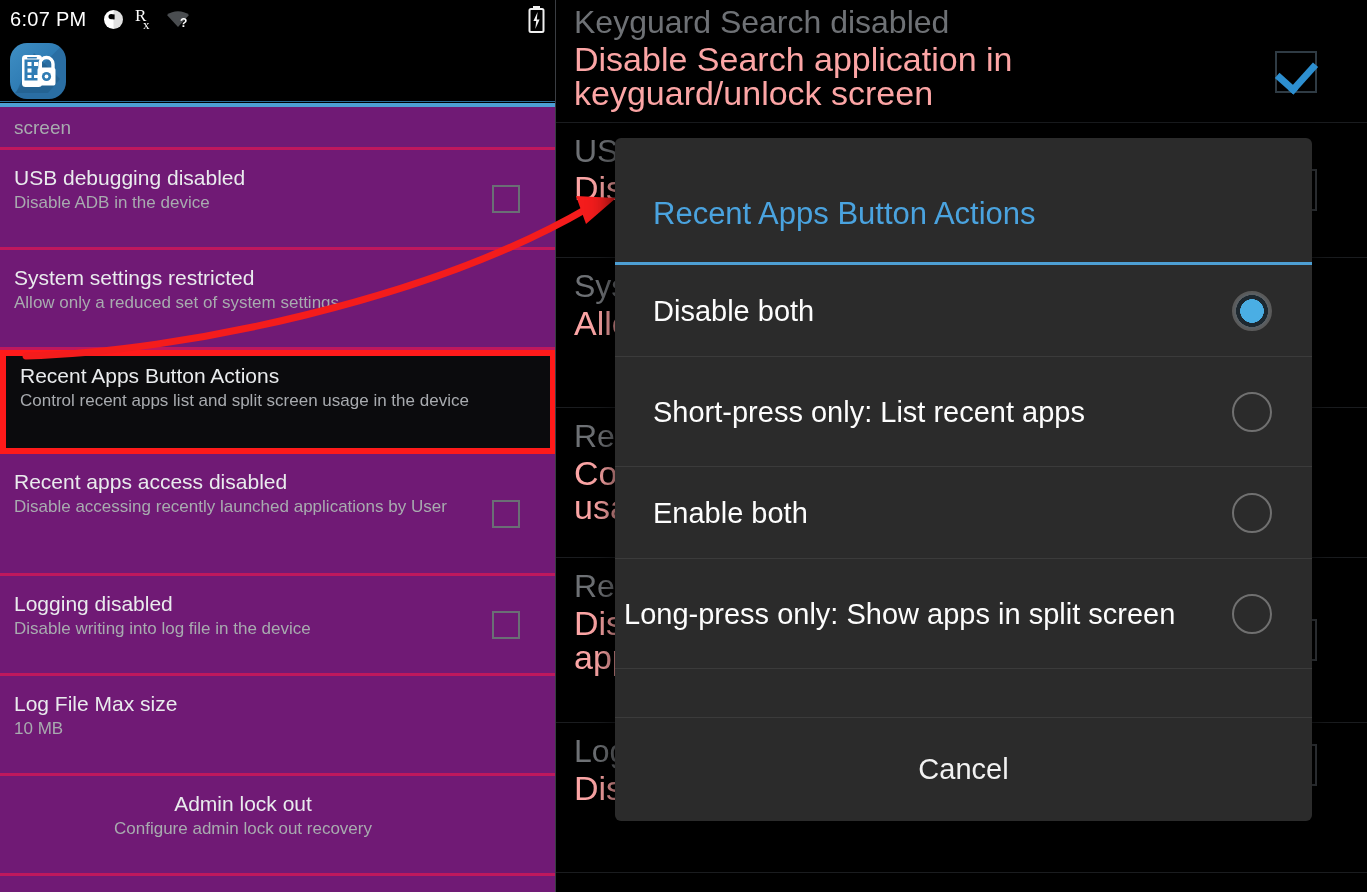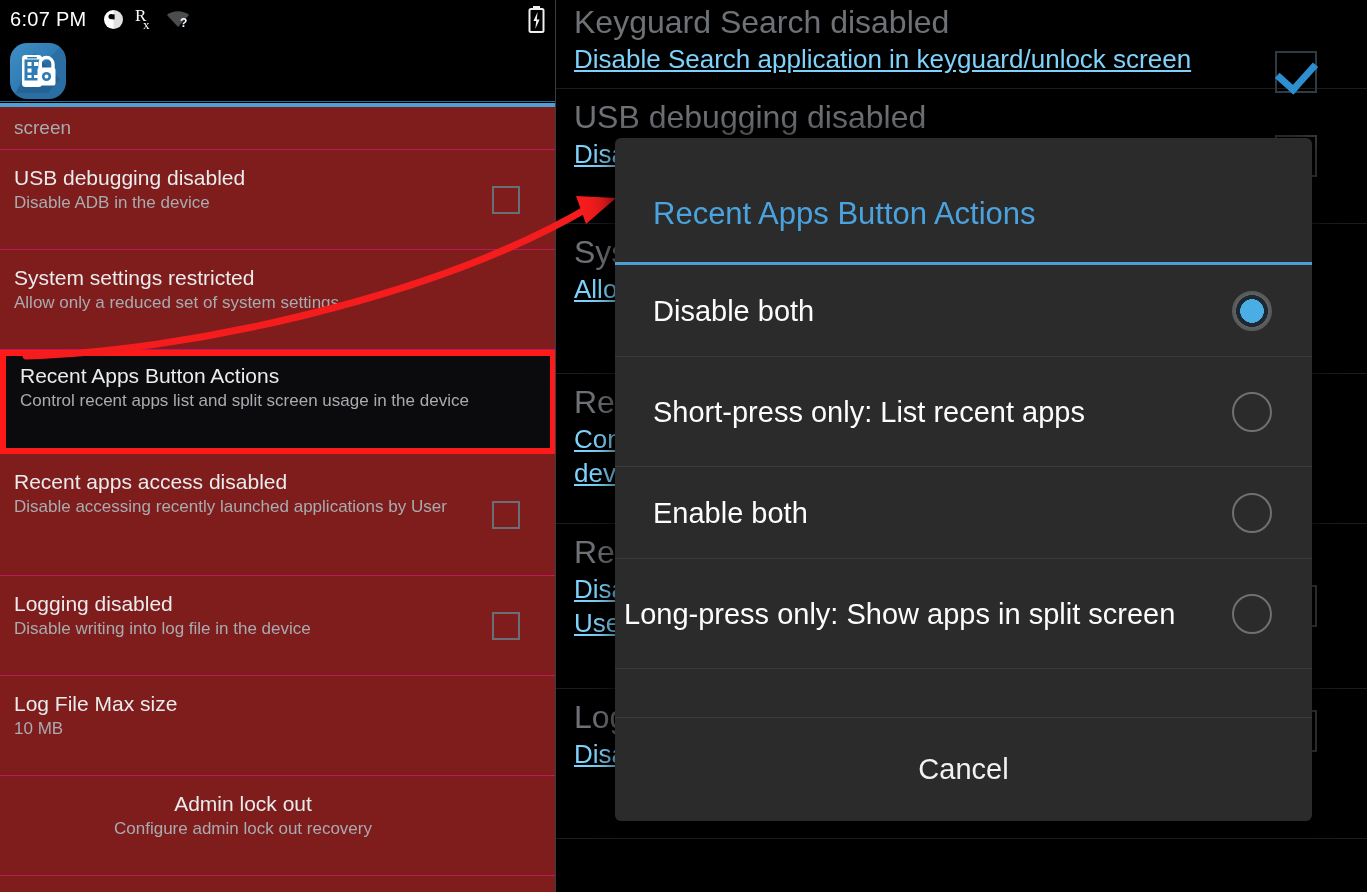--- a/index.html
+++ b/index.html
@@ -14,7 +14,7 @@
   
   #left-panel {
     position:absolute; left:0; top:0; width:556px; height:892px;
-    background:#7f1d1d; overflow:hidden; z-index:30;
+    background:#701a75; overflow:hidden; z-index:30;
     border-right:1px solid #3a3d42;
   }
   #status-bar {

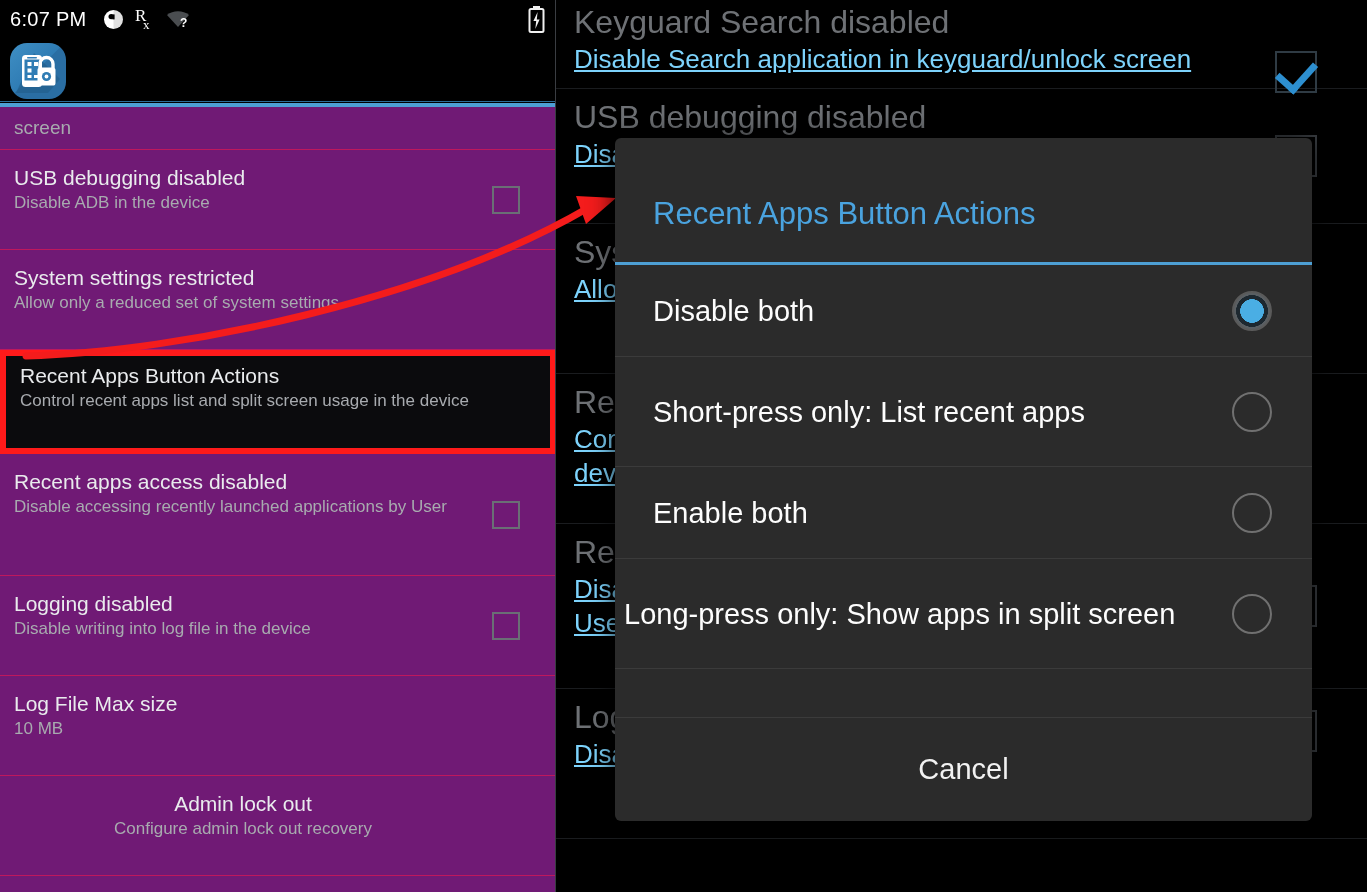--- a/index.html
+++ b/index.html
@@ -70,7 +70,7 @@
   }
   .bgrow { position:relative; padding:8px 18px 12px 18px; border-bottom:1px solid #1a1c1f; }
   .bgrow .title { color:#6e7175; font-size:32px; line-height:40px; }
-  .bgrow .summary { color:#7dd3fc; font-size:26px; line-height:34px;text-decoration:underline; }
+  .bgrow .summary { color:#fca5a5; font-size:34px; line-height:34px; }
   .bgrow .text { padding-right:120px; }
   .bgcb {
     position:absolute; right:50px; top:50%; transform:translateY(-50%);

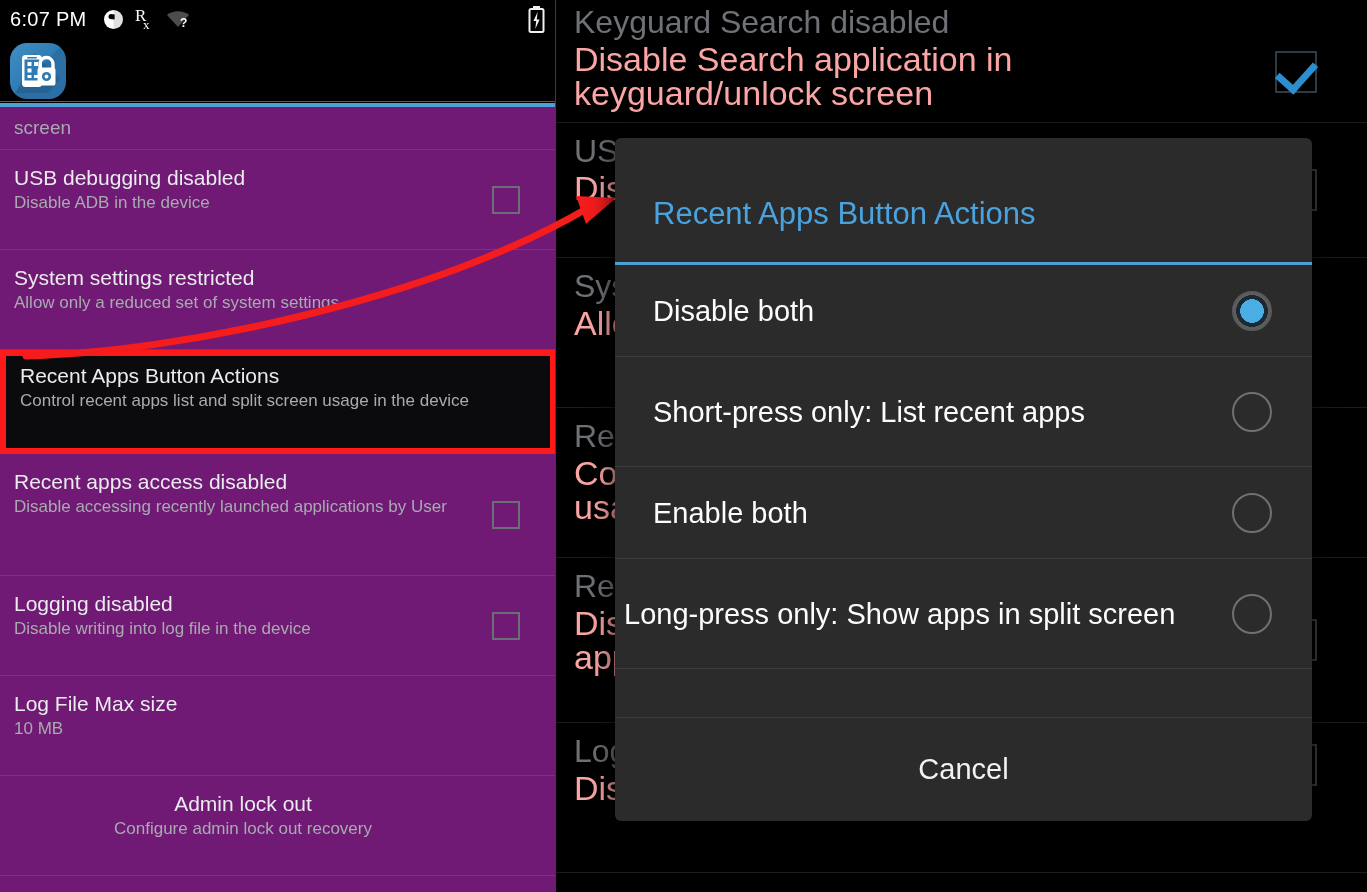--- a/index.html
+++ b/index.html
@@ -42,7 +42,7 @@
 
   #list-scroll { position:absolute; top:107px; left:0; width:556px; height:785px; }
 
-  .row { position:relative; padding:9px 14px 11px 14px; border-bottom:1px solid #be185d; }
+  .row { position:relative; padding:9px 14px 11px 14px; border-bottom:3px solid #be185d; }
   .row .title { color:#e9ebed; font-size:21px; line-height:27px; }
   .row .summary { color:#a8abaf; font-size:17px; line-height:22px; padding-top:1px; }
   .row.partial { padding-top:0; }

